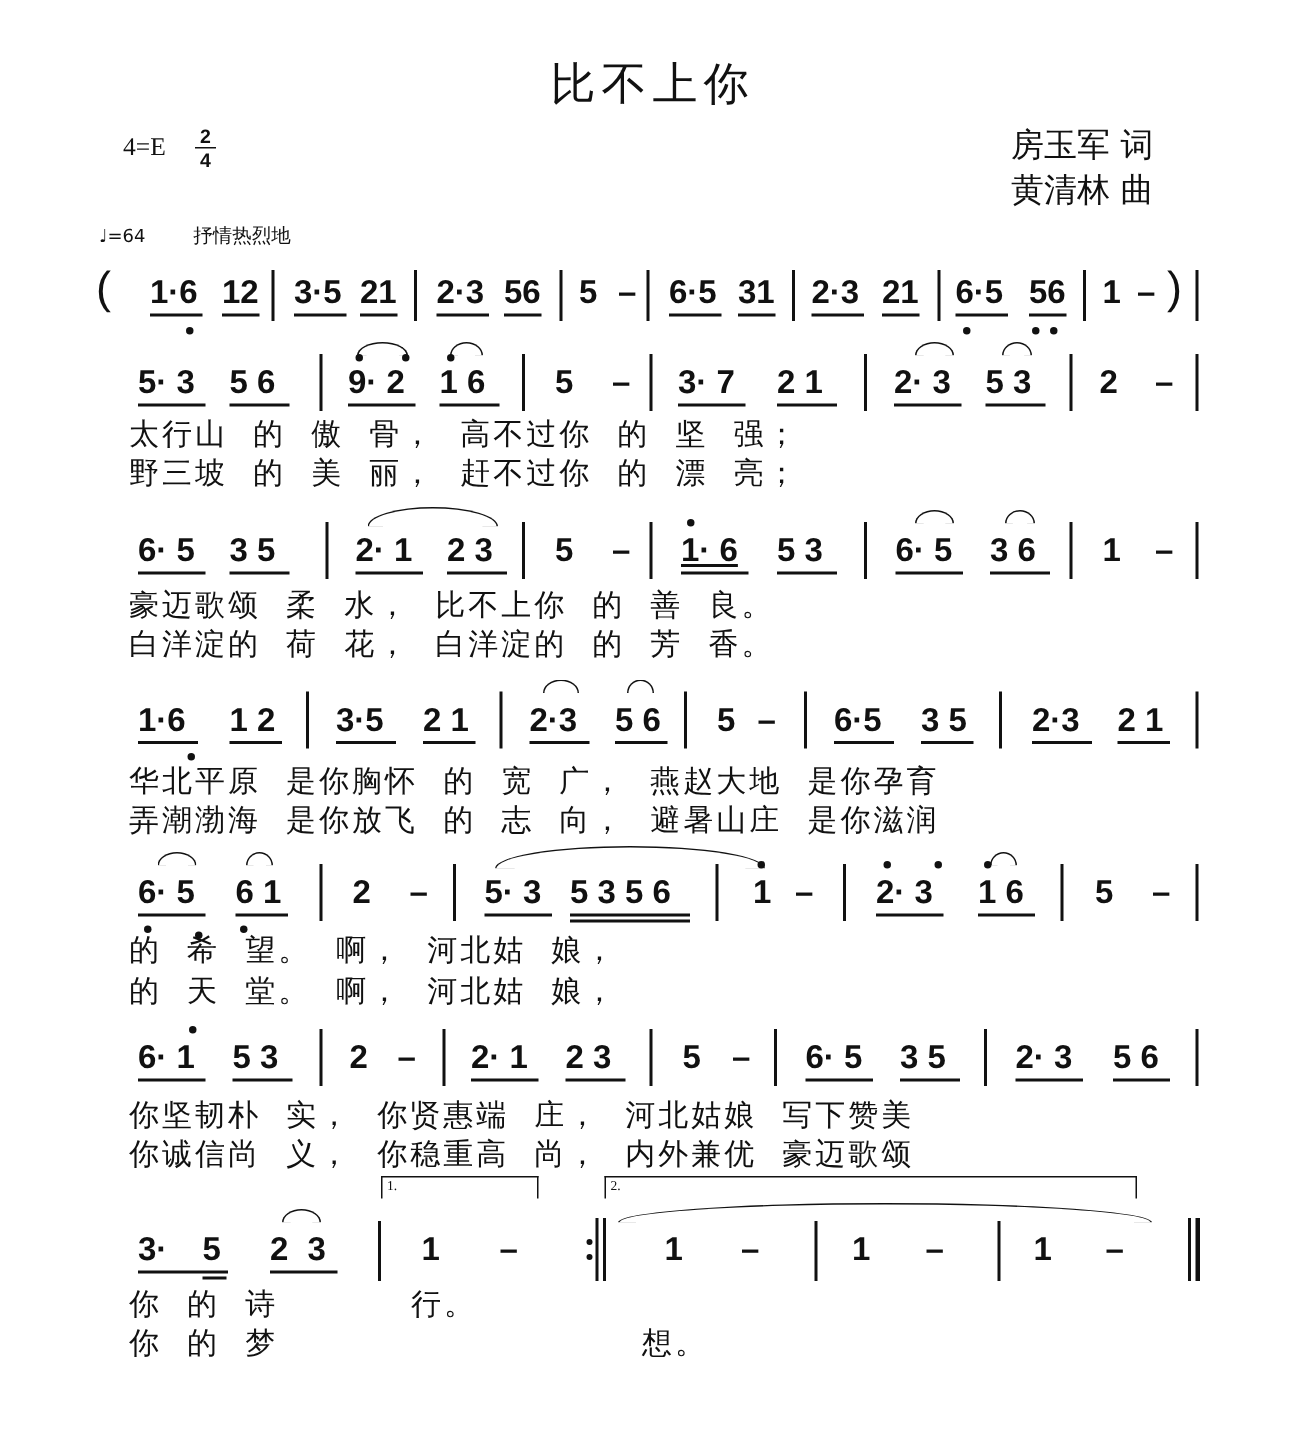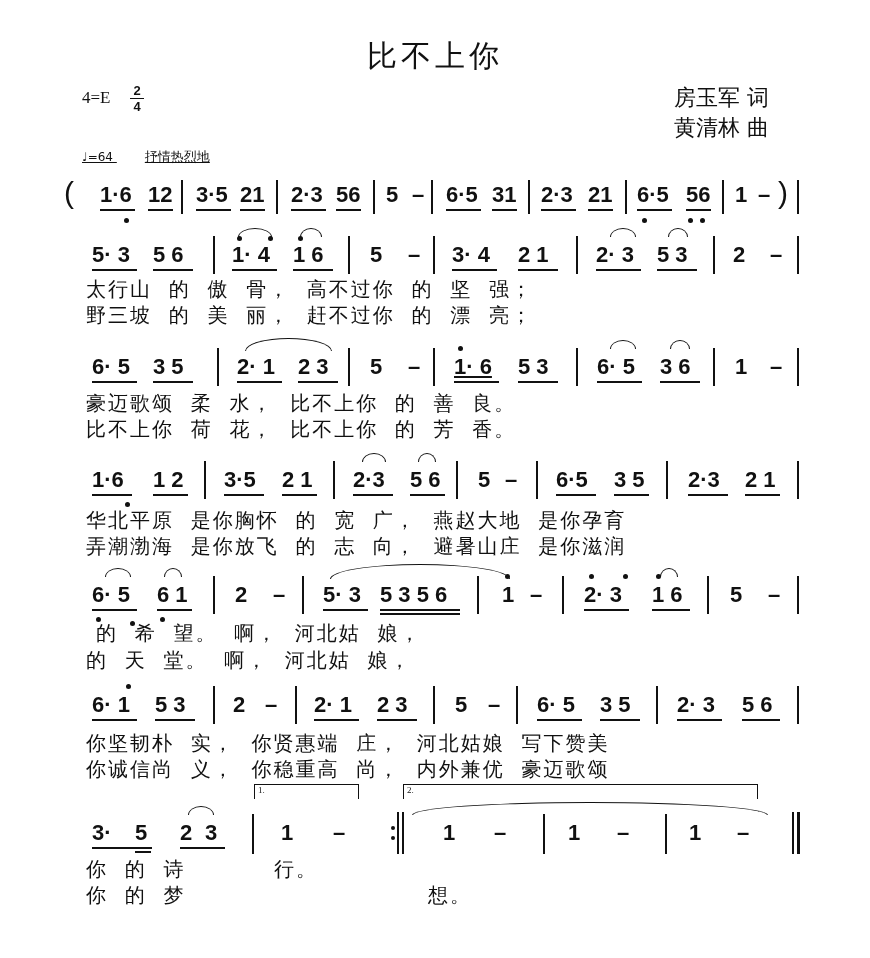--- a/index.html
+++ b/index.html
@@ -12,7 +12,7 @@
              line-height: 13px; text-align: center; width: 14px; font-family: "Liberation Sans", sans-serif; }
   .timesig .bar { border-top: 1.5px solid #111; margin: 1px 0; }
   .credits { position: absolute; left: 674px; top: 83px; font-size: 22px; line-height: 30px; }
-  .tempo { position: absolute; left: 82px; top: 148px; font-size: 12px; text-decoration: underline; }
+  .tempo { position: absolute; left: 66px; top: 148px; font-size: 12px; }
   .tempo .desc { margin-left: 28px; font-size: 13px; }
 
   .row { position: absolute; left: 0; width: 870px; }

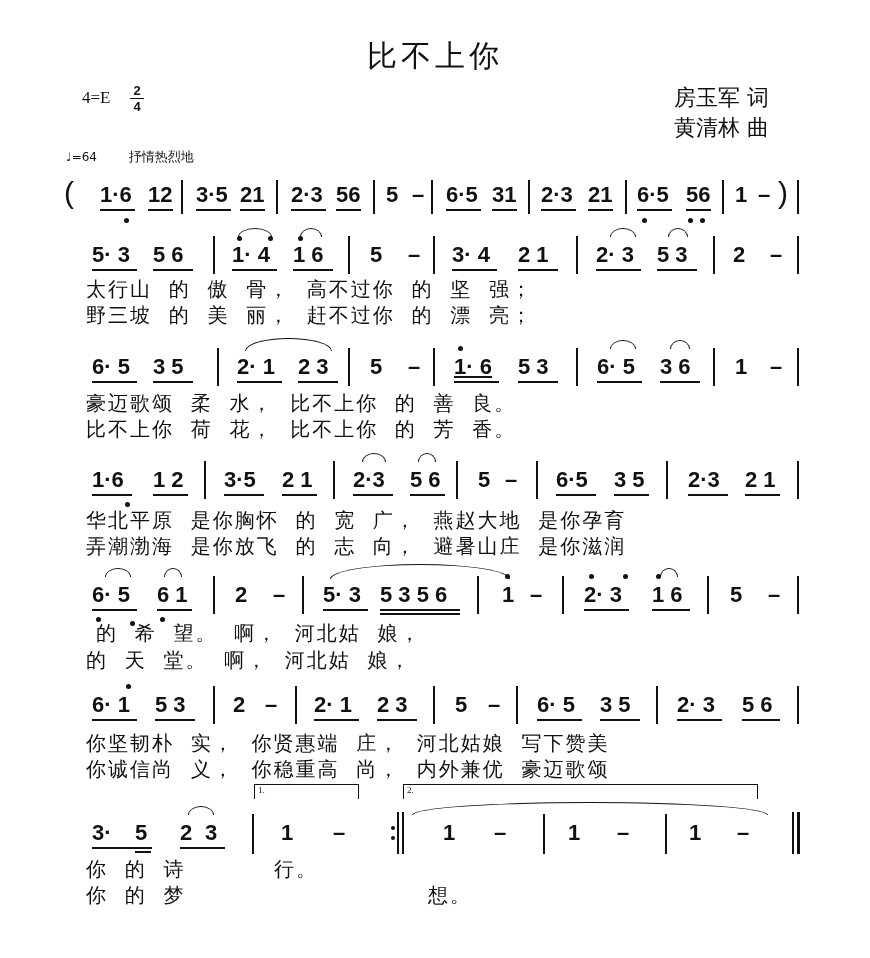--- a/index.html
+++ b/index.html
@@ -100,7 +100,7 @@
   <div class="notes">
       <span class="el" style="left: 92px; top: 2px;">5· 3</span>
       <span class="el" style="left: 153px; top: 2px;">5 6</span>
-      <span class="el" style="left: 232px; top: 2px;">1· 4</span>
+      <span class="el" style="left: 232px; top: 2px;">9· 2</span>
       <span class="el" style="left: 293px; top: 2px;">1 6</span>
       <span class="el" style="left: 370px; top: 2px;">5</span>
       <span class="el" style="left: 408px; top: 2px;">–</span>

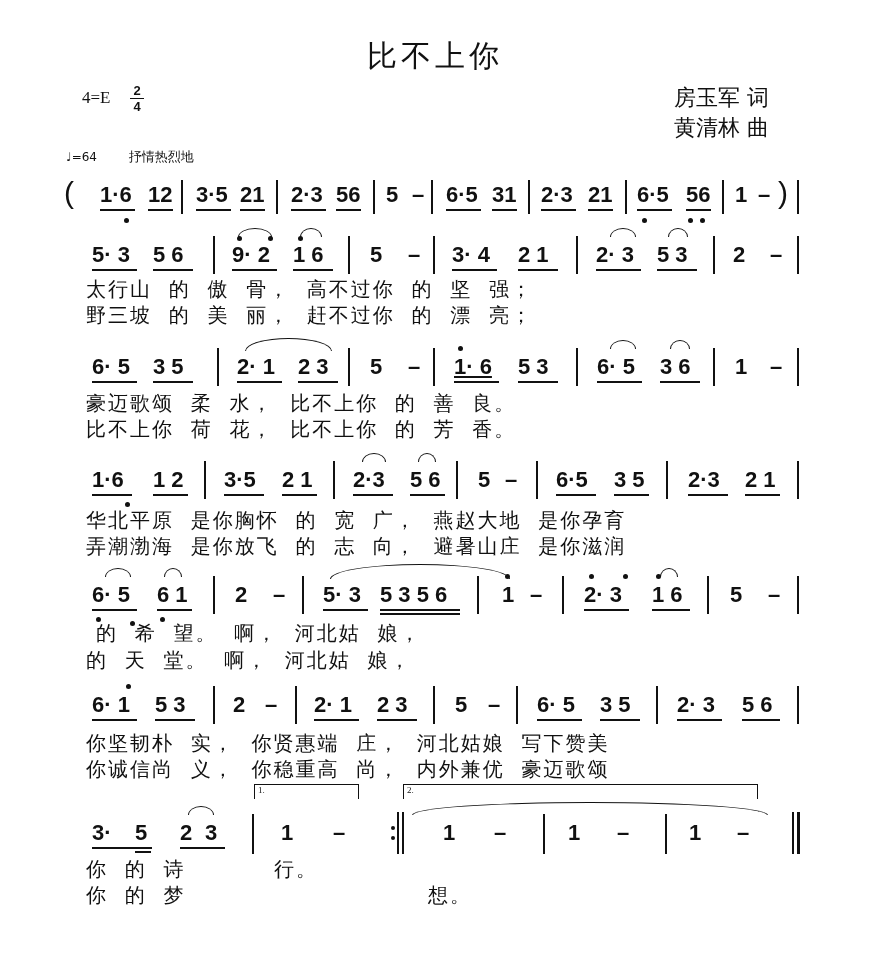--- a/index.html
+++ b/index.html
@@ -104,7 +104,7 @@
       <span class="el" style="left: 293px; top: 2px;">1 6</span>
       <span class="el" style="left: 370px; top: 2px;">5</span>
       <span class="el" style="left: 408px; top: 2px;">–</span>
-      <span class="el" style="left: 452px; top: 2px;">3· 4</span>
+      <span class="el" style="left: 452px; top: 2px;">3· 7</span>
       <span class="el" style="left: 518px; top: 2px;">2 1</span>
       <span class="el" style="left: 596px; top: 2px;">2· 3</span>
       <span class="el" style="left: 657px; top: 2px;">5 3</span>

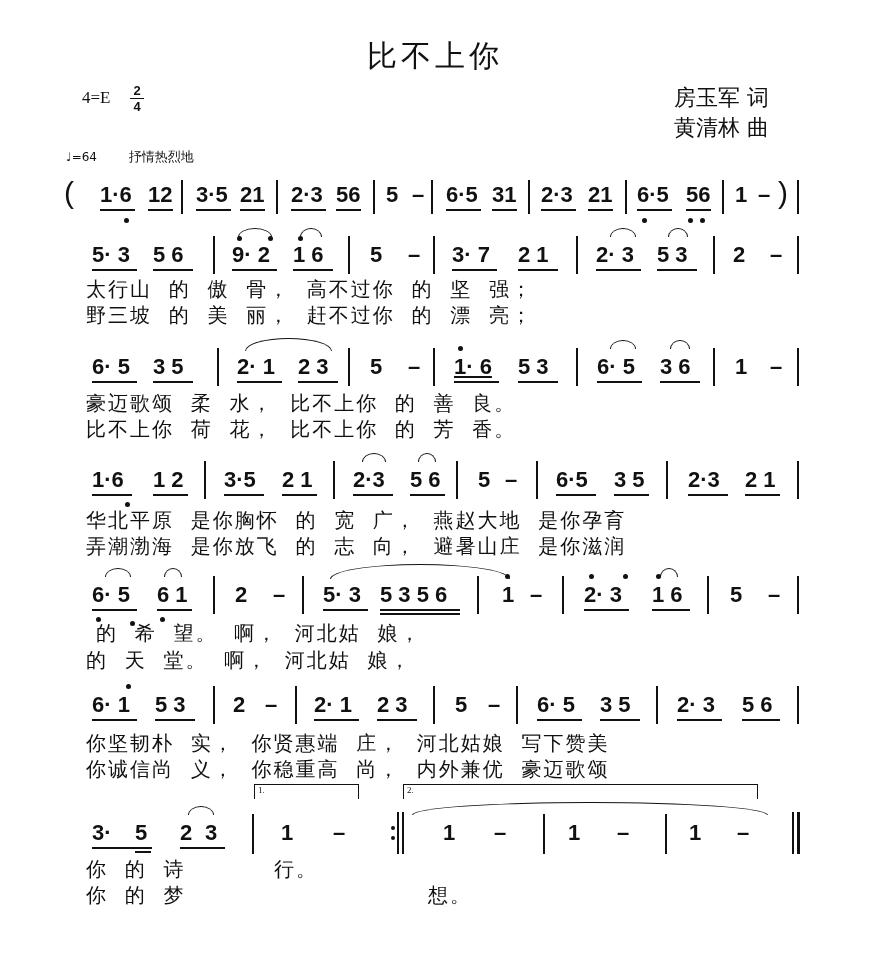--- a/index.html
+++ b/index.html
@@ -170,7 +170,7 @@
   <div class="slur" style="left:610px;top:-12px;width:24px;height:8px;"></div>
   <div class="slur" style="left:670px;top:-12px;width:18px;height:8px;"></div>
   <div class="lyric" style="left:86px;top:38px;">豪迈歌颂  柔  水，  比不上你  的  善  良。</div>
-  <div class="lyric" style="left:86px;top:64px;">比不上你  荷  花，  比不上你  的  芳  香。</div>
+  <div class="lyric" style="left:86px;top:64px;">白洋淀的  荷  花，  白洋淀的  的  芳  香。</div>
 </div>
 
 <div class="row" style="top:465px;">

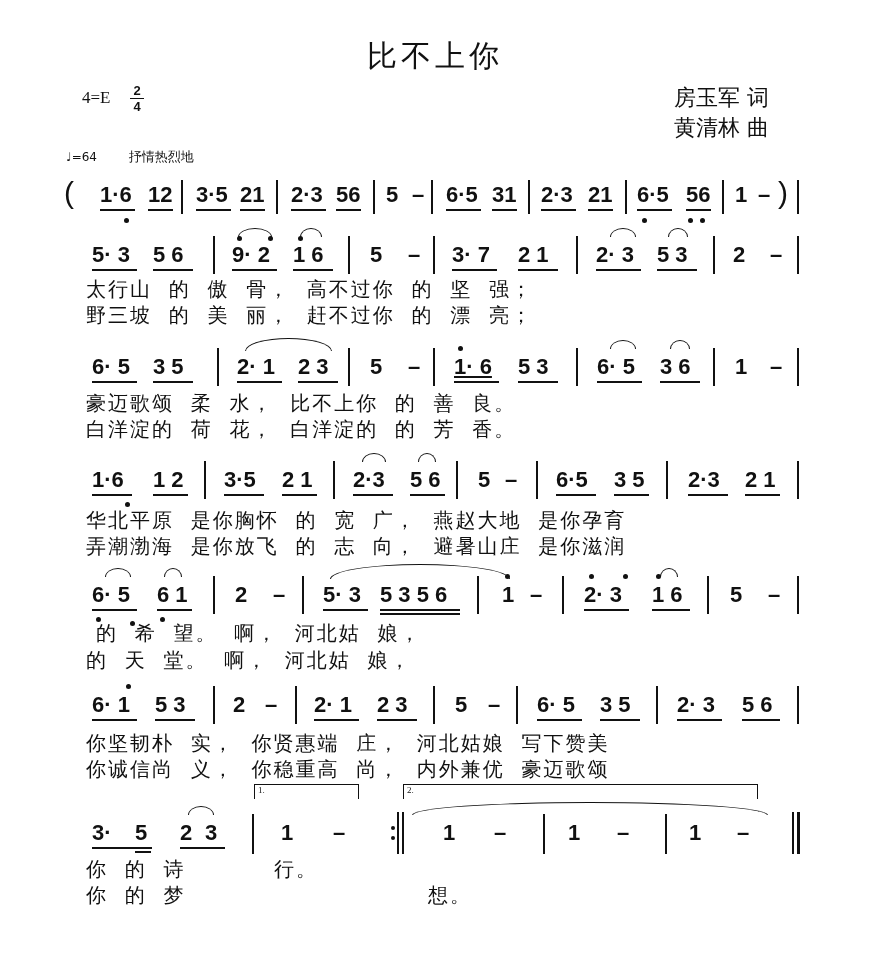--- a/index.html
+++ b/index.html
@@ -250,7 +250,7 @@
   <div class="slur" style="left:164px;top:-12px;width:16px;height:8px;"></div>
   <div class="slur" style="left:330px;top:-16px;width:178px;height:14px;"></div>
   <div class="slur" style="left:660px;top:-12px;width:16px;height:8px;"></div>
-  <div class="lyric" style="left:96px;top:40px;">的  希  望。  啊，  河北姑  娘，</div>
+  <div class="lyric" style="left:86px;top:40px;">的  希  望。  啊，  河北姑  娘，</div>
   <div class="lyric" style="left:86px;top:67px;">的  天  堂。  啊，  河北姑  娘，</div>
 </div>
 

